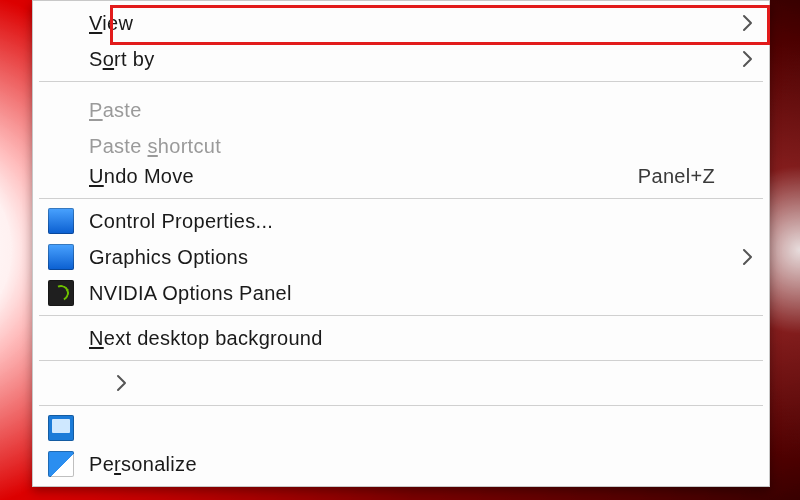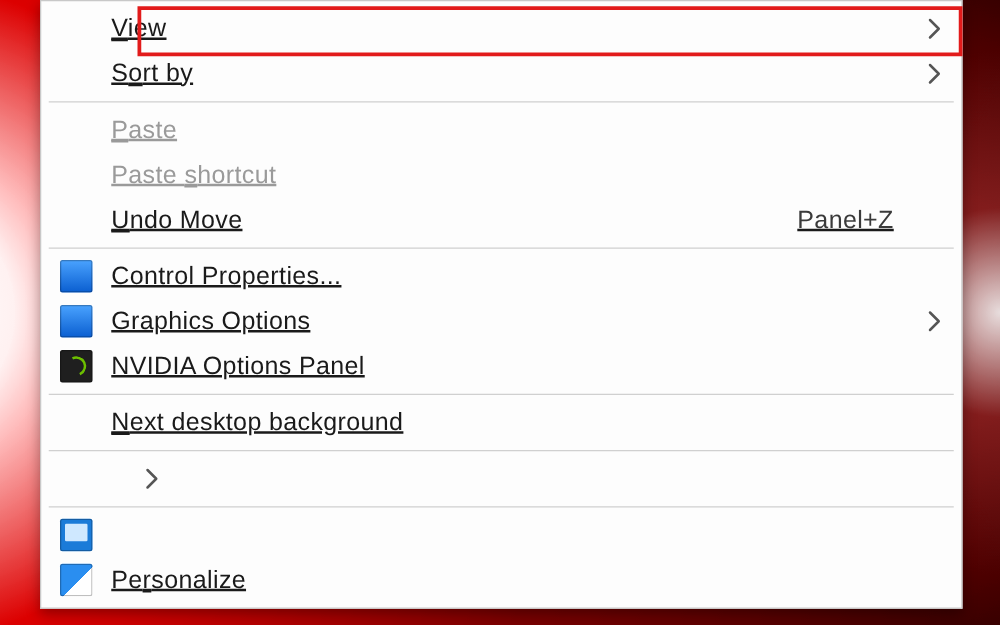--- a/index.html
+++ b/index.html
@@ -49,7 +49,6 @@
     padding: 0 14px 0 0;
     color: #1a1a1a;
     cursor: default;
-    text-decoration: underline;
   }
 
   .menu-item.disabled {

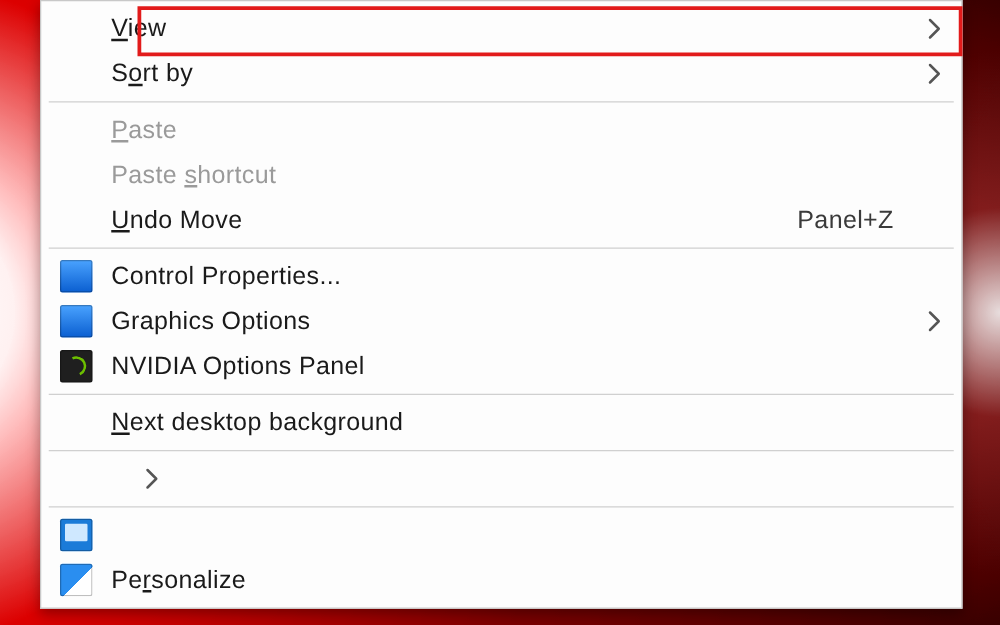--- a/index.html
+++ b/index.html
@@ -53,6 +53,7 @@
 
   .menu-item.disabled {
     color: #9a9a9a;
+    align-items: flex-end;
   }
 
   .icon-slot {

